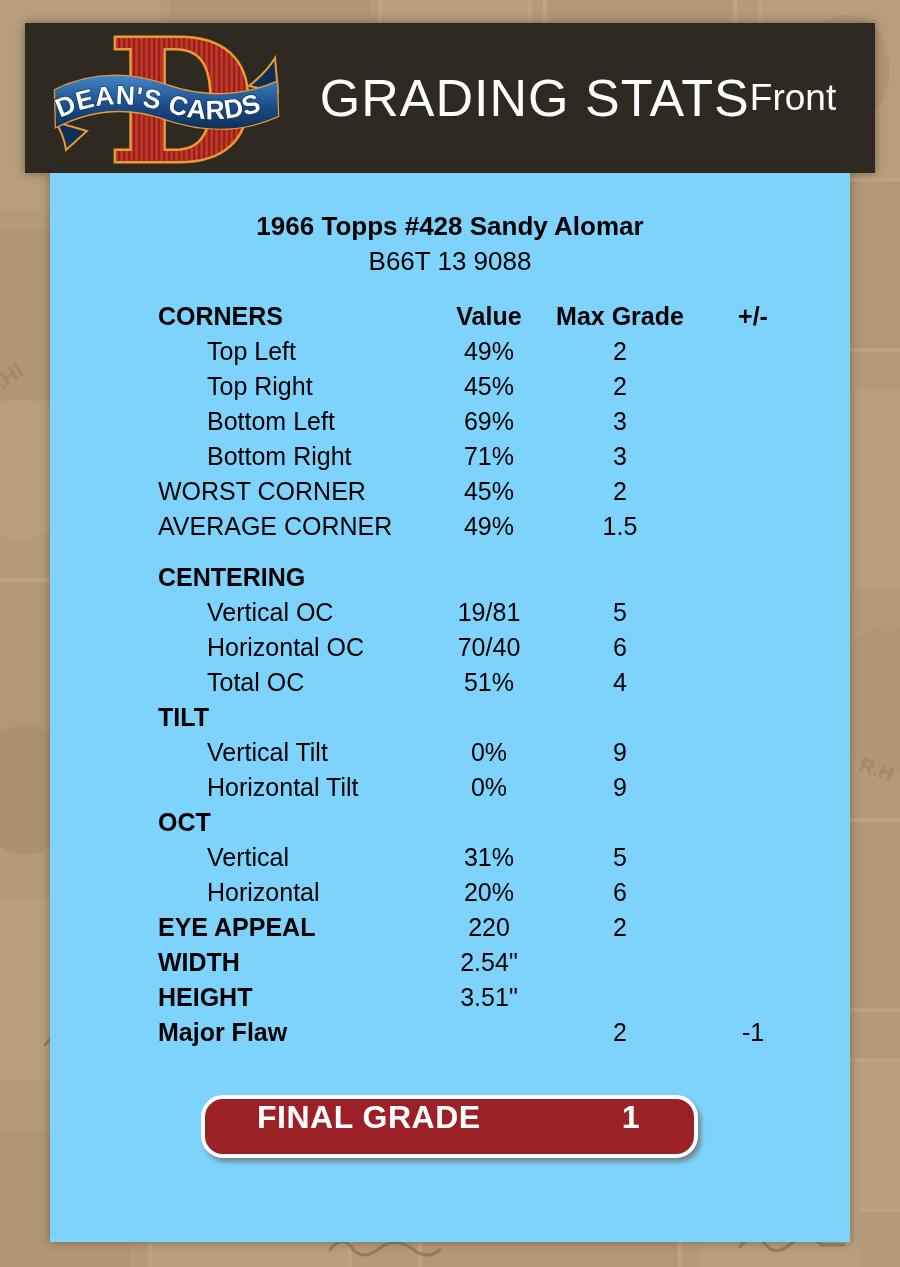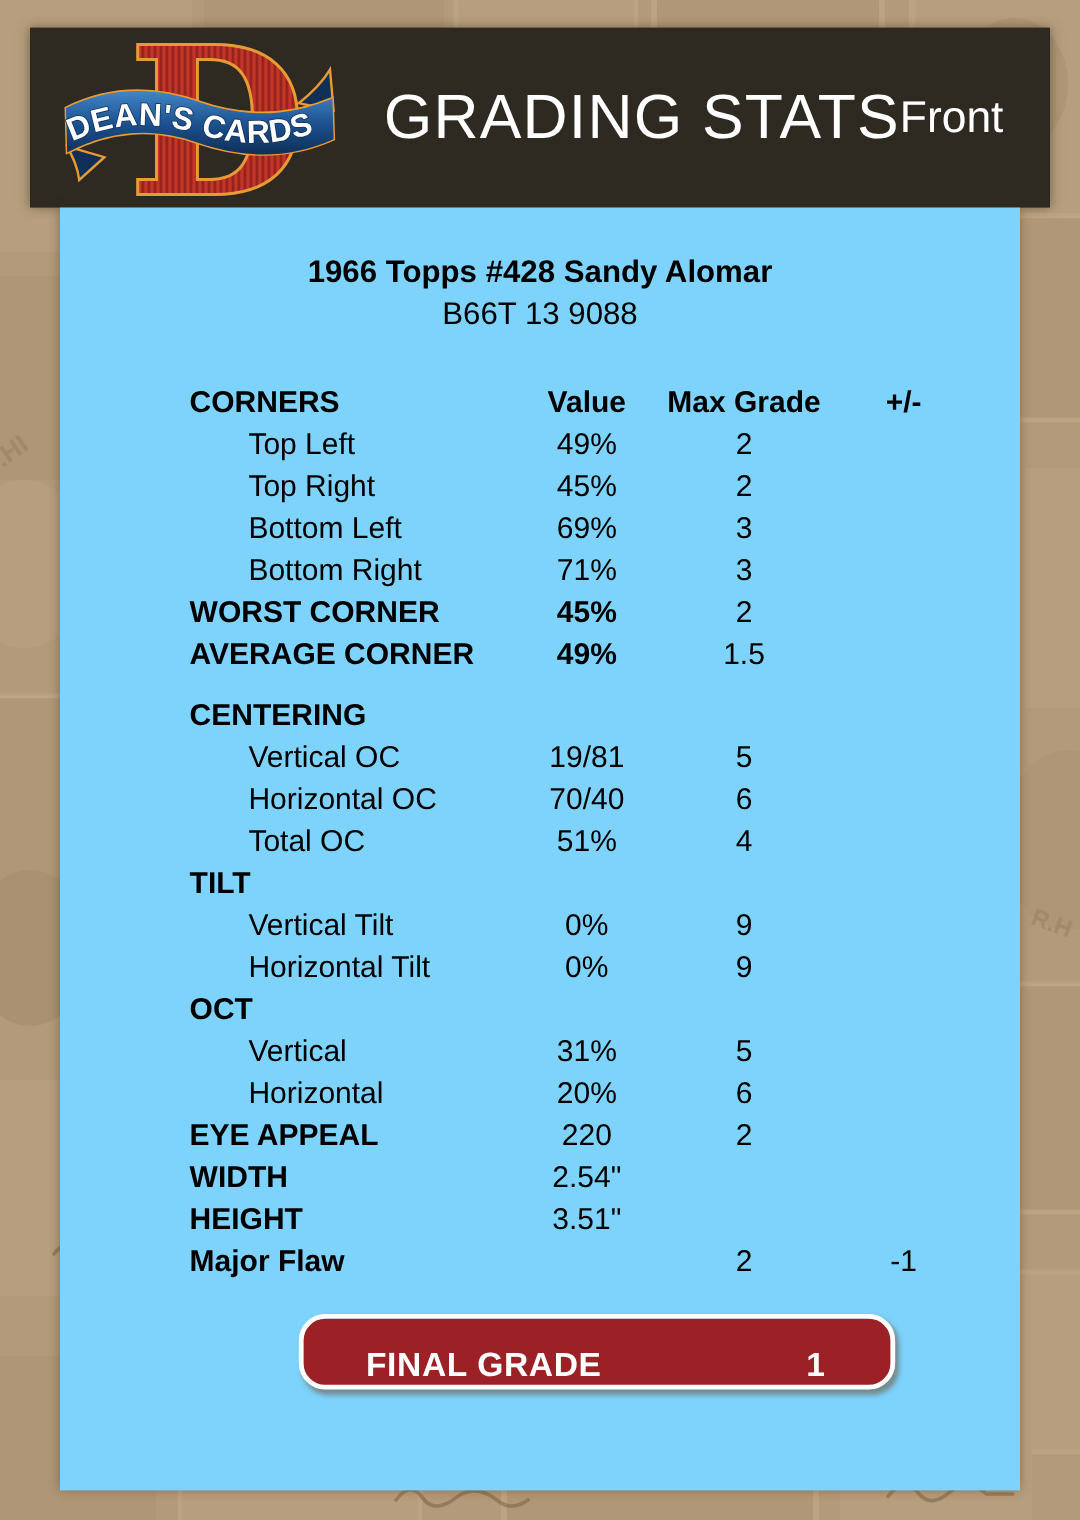--- a/index.html
+++ b/index.html
@@ -40,7 +40,7 @@
   .card-serial{text-align:center;font-size:26px;line-height:35px;color:#000;}
 
   
-  .table{margin-top:39px;}
+  .table{margin-top:20px;}
   .trow{
     display:grid;
     grid-template-columns:266px 130px 132px 134px;

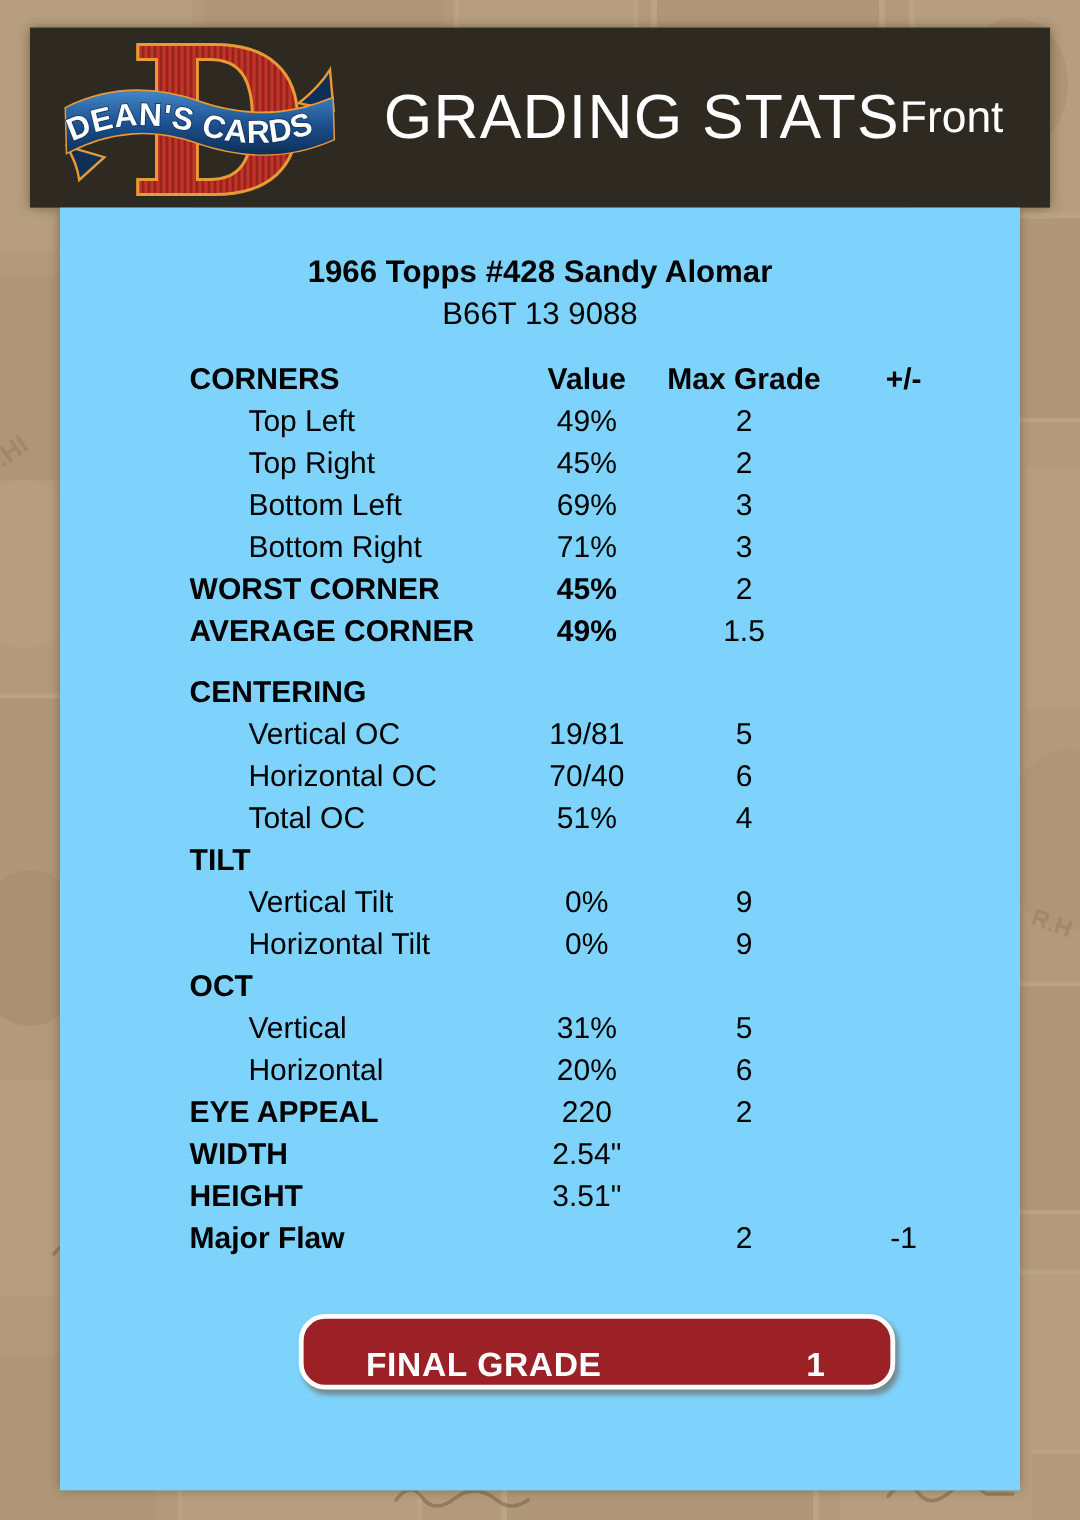--- a/index.html
+++ b/index.html
@@ -50,7 +50,7 @@
   .trow .value,.trow .max,.trow .pm{text-align:center;}
   .trow.head{font-weight:bold;}
   .trow.item .label{padding-left:49px;}
-  .trow.emph .label,.trow.emph .value{font-weight:bold;}
+  .trow.emph .label,.trow.emph .value{font-weight:normal;}
   .trow.section .label{font-weight:bold;}
   .trow.strong .label{font-weight:bold;}
   .trow.gap{margin-top:16px;}

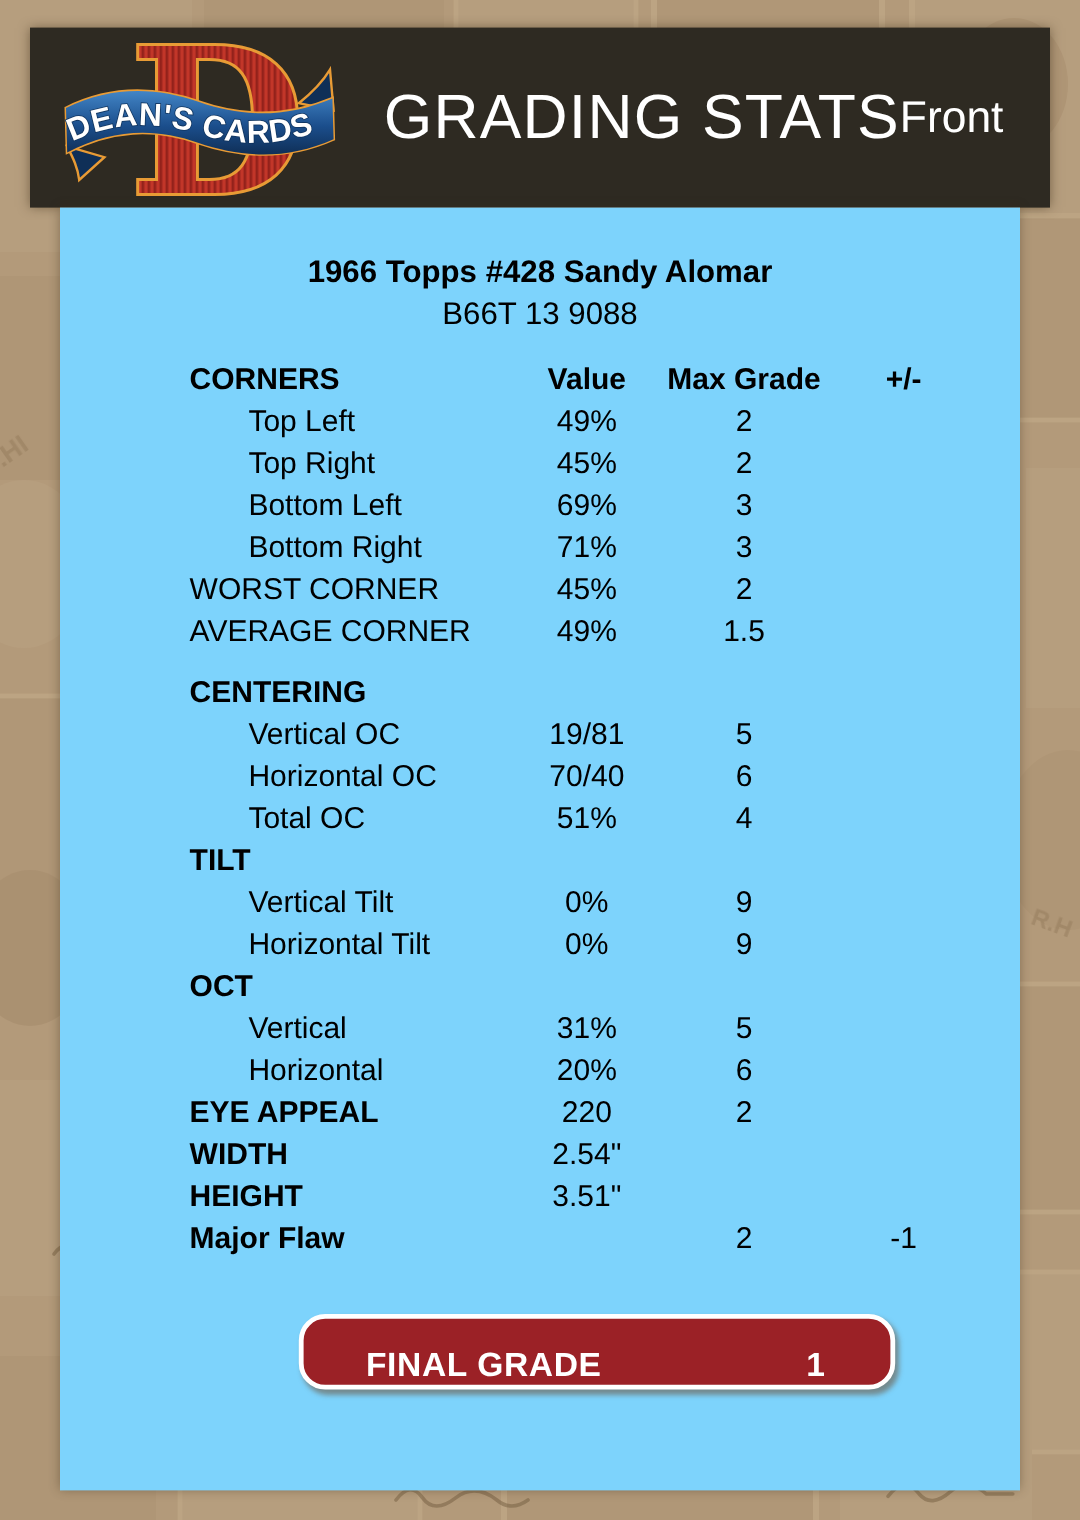--- a/index.html
+++ b/index.html
@@ -63,9 +63,9 @@
     border-radius:22px;
     box-sizing:border-box;
     box-shadow:3px 4px 4px rgba(110,100,85,.65);
-    display:flex;align-items:flex-end;justify-content:space-between;
+    display:flex;align-items:flex-start;justify-content:space-between;
     padding:0 54px 0 52px;
-    color:#ffffff;font-weight:bold;font-size:28px;letter-spacing:.5px;margin-left:48px;
+    color:#ffffff;font-weight:bold;font-size:32px;letter-spacing:.5px;
   }
 </style>
 </head>

